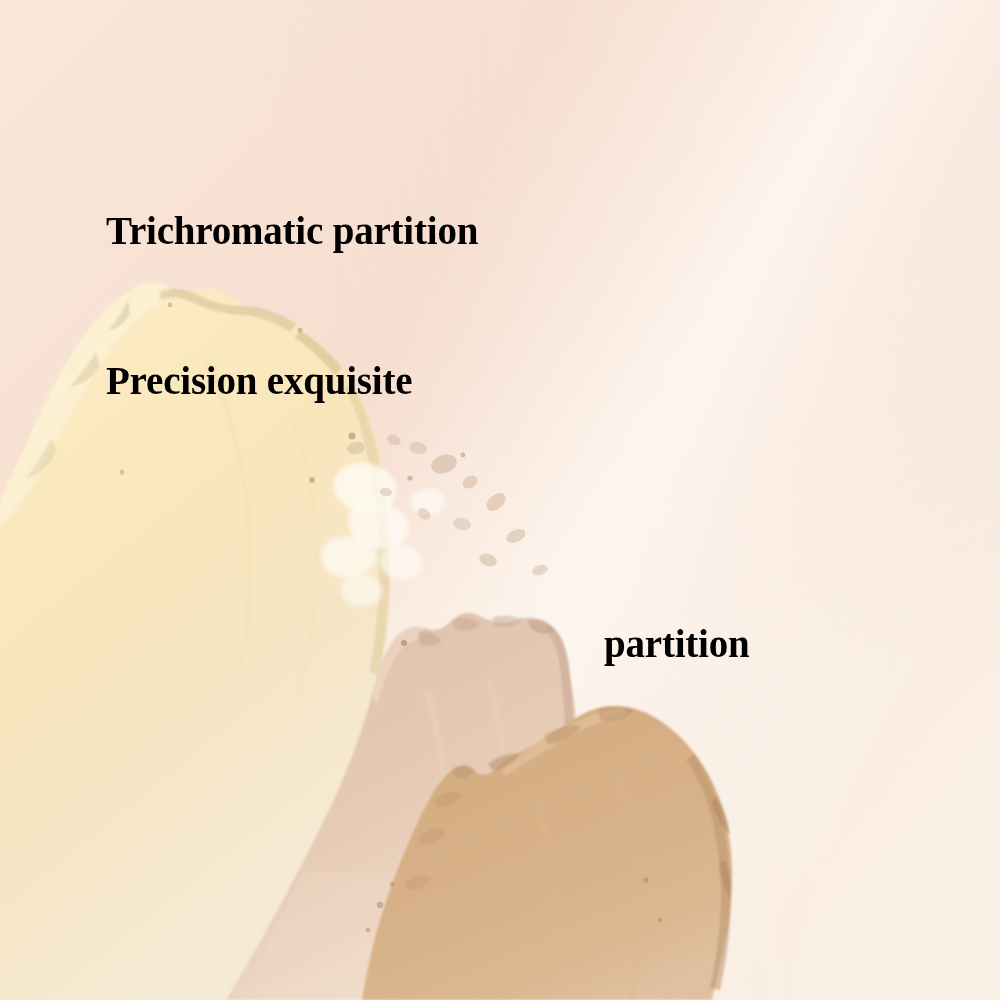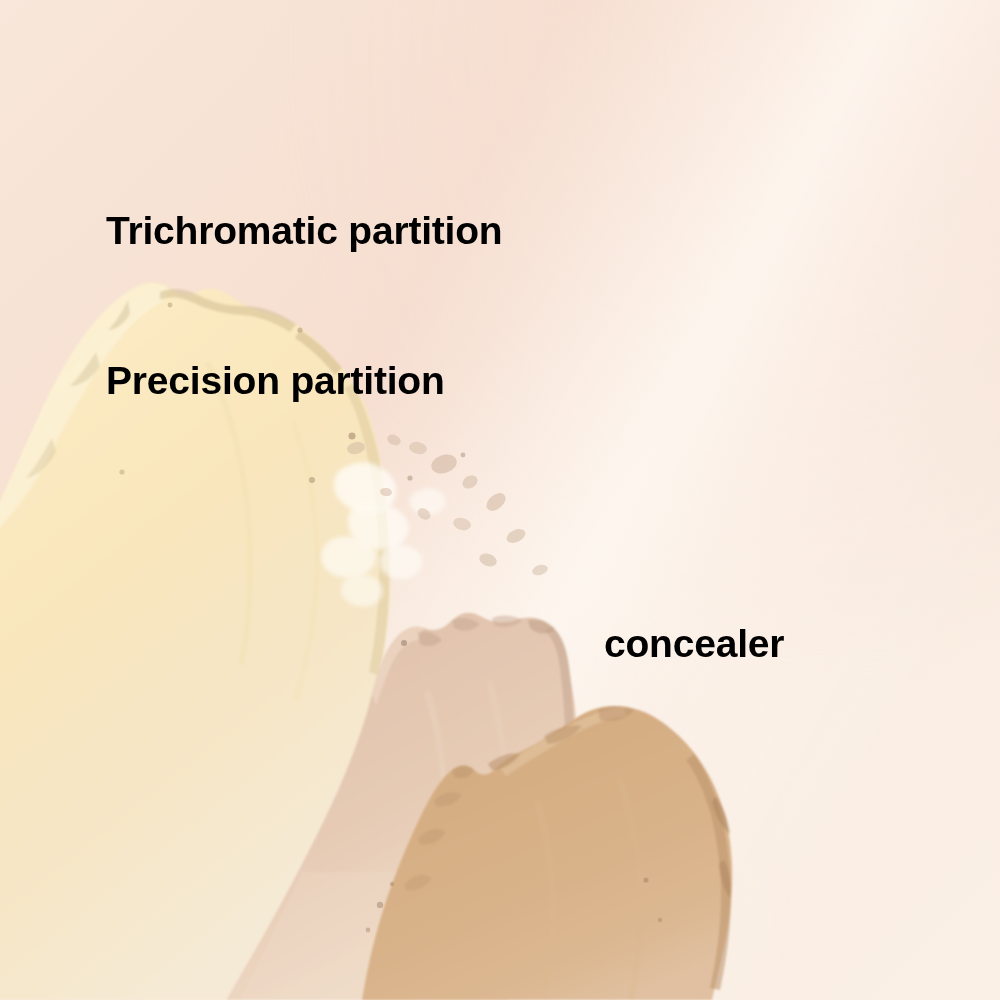--- a/index.html
+++ b/index.html
@@ -87,7 +87,7 @@
   }
   #headline-primary { left: 106px; top: 106px; }
   #headline-secondary { left: 604px; top: 519px; }
-  .headline .line { display: block; }
+  .headline .line { display: block; font-family: Liberation Serif, serif; }
 </style>
 </head>
 <body>

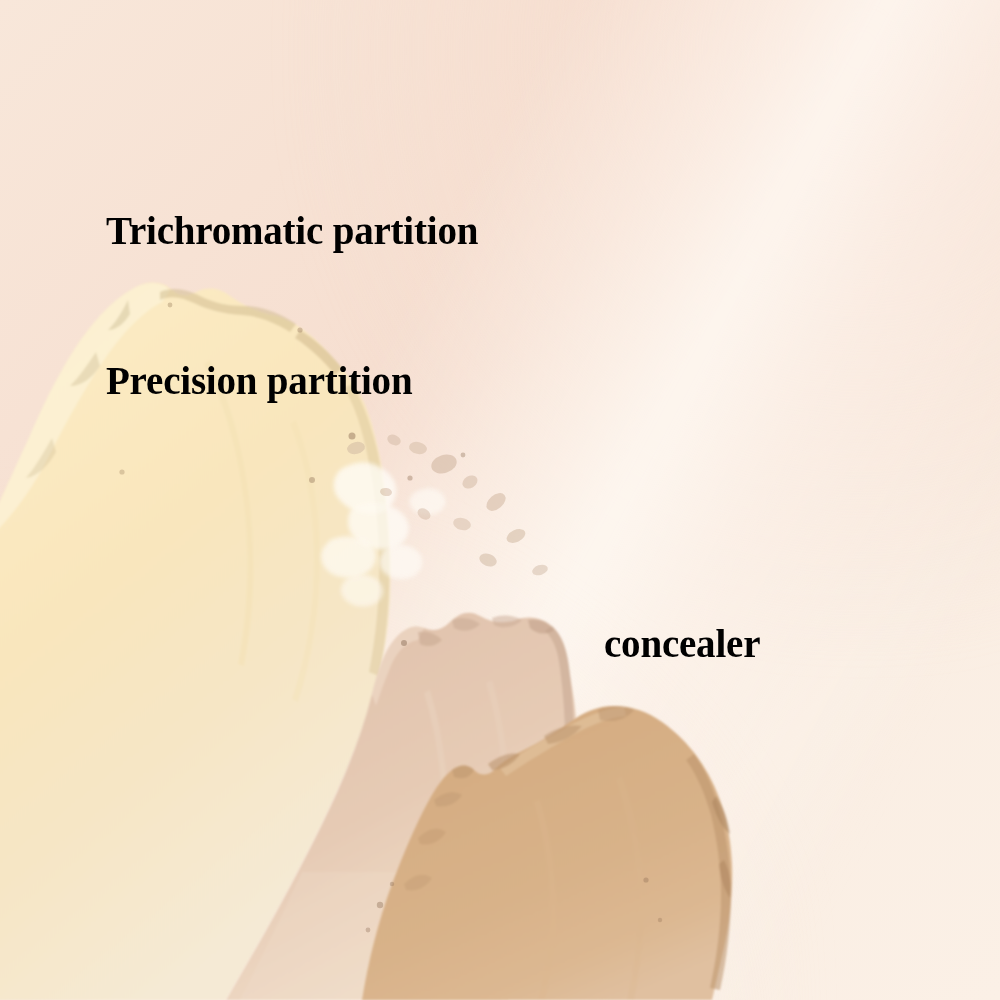--- a/index.html
+++ b/index.html
@@ -325,7 +325,7 @@
 
   <div id="headline-primary" class="headline">
     <span class="line">Trichromatic partition</span>
-    <span class="line">Precision partition</span>
+    <span class="line">Precision exquisite</span>
   </div>
 
   <div id="headline-secondary" class="headline">

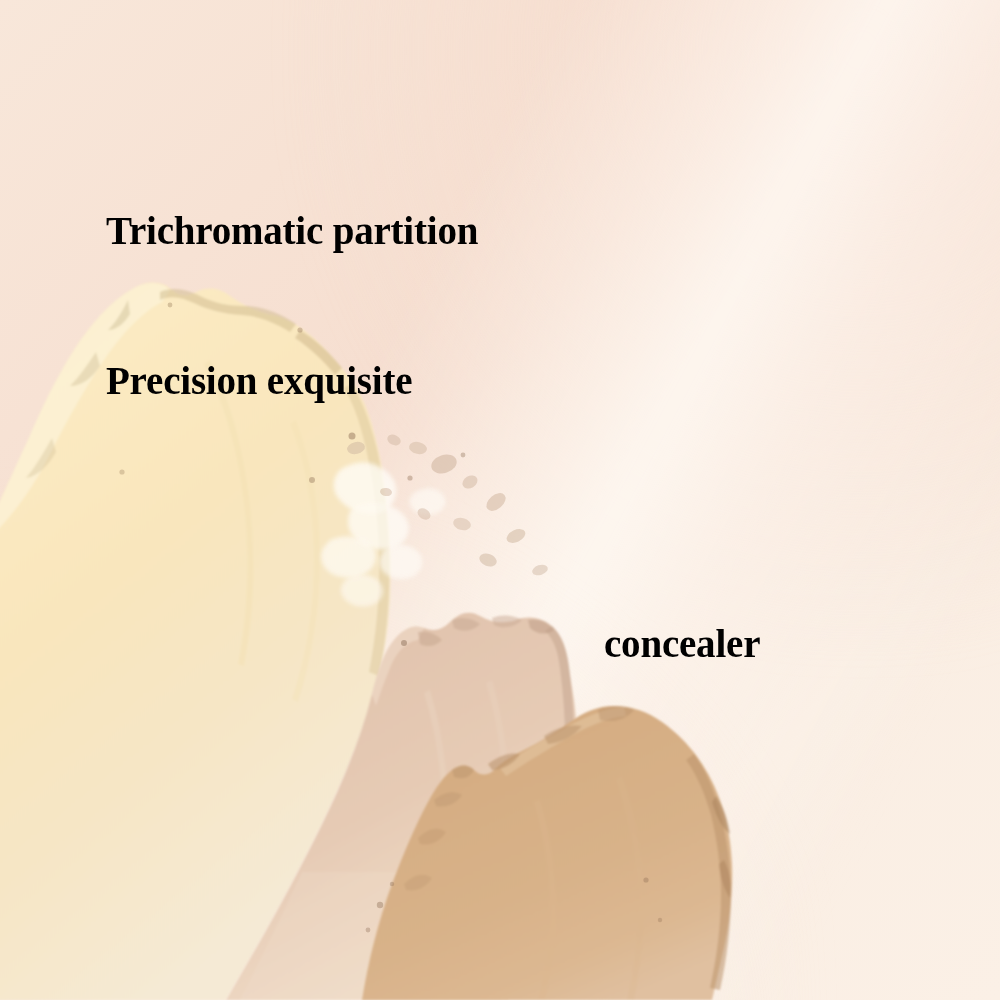--- a/index.html
+++ b/index.html
@@ -329,7 +329,7 @@
   </div>
 
   <div id="headline-secondary" class="headline">
-    <span class="line">concealer</span>
+    <span class="line">partition</span>
   </div>
 
 </div>

